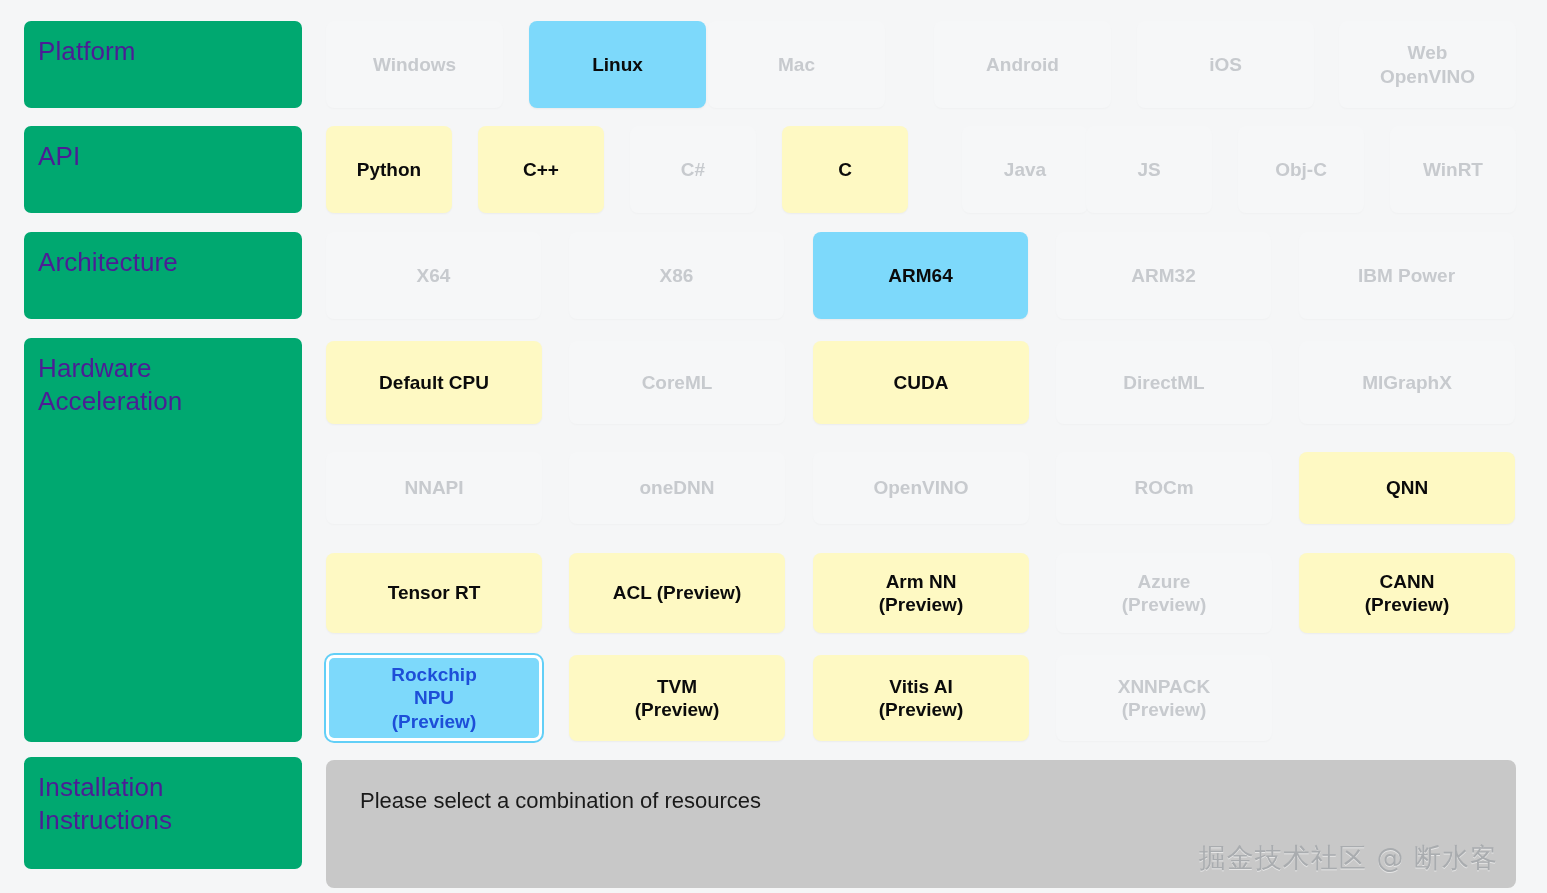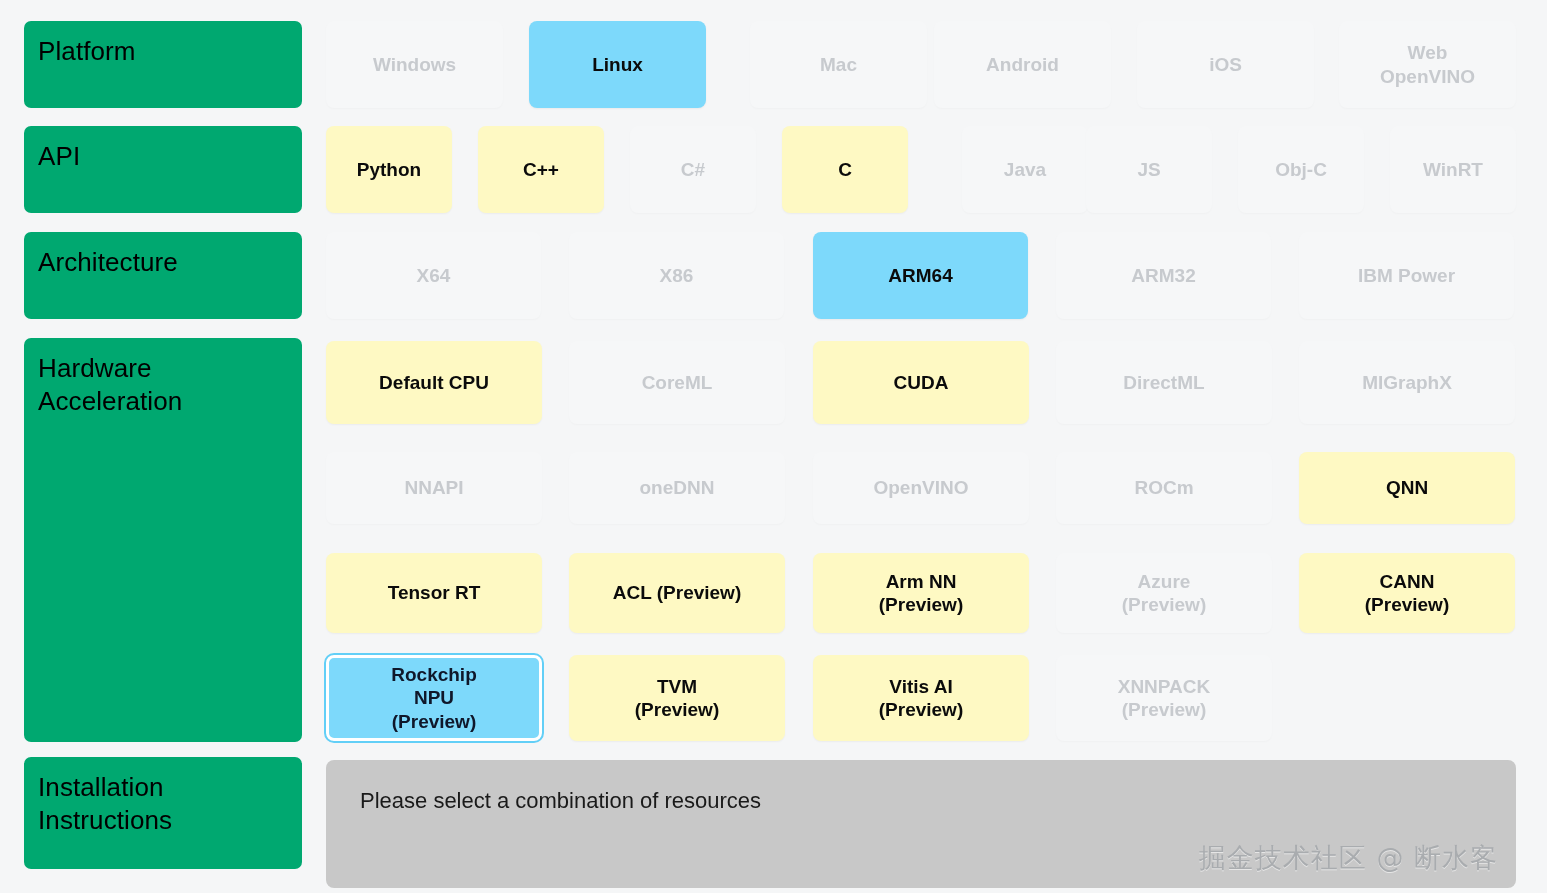--- a/index.html
+++ b/index.html
@@ -31,7 +31,7 @@
     border-radius: 7px;
     box-sizing: border-box;
     padding: 14px 14px 0 14px;
-    color: #000000;
+    color: #4c1d95;
     font-size: 26px;
     line-height: 1.28;
     letter-spacing: 0.1px;

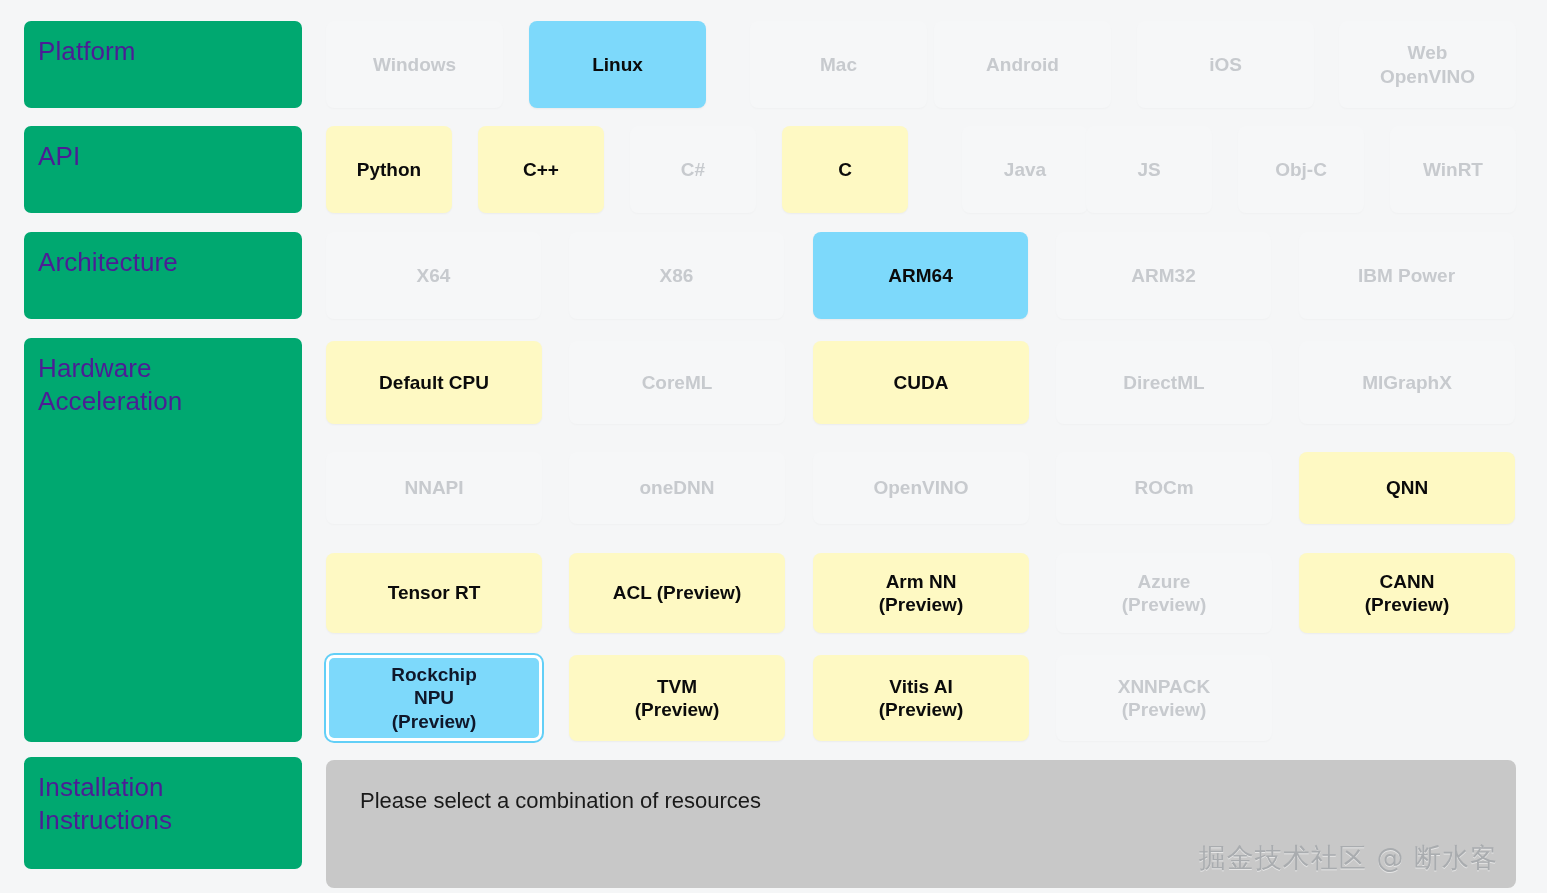--- a/index.html
+++ b/index.html
@@ -138,7 +138,7 @@
   <div class="row-platform">
       <div class="opt disabled" style="left: 326px;">Windows</div>
       <div class="opt selected" style="left: 529px;">Linux</div>
-      <div class="opt disabled" style="left: 750px;">Mac</div>
+      <div class="opt disabled" style="left: 708px;">Mac</div>
       <div class="opt disabled" style="left: 934px;">Android</div>
       <div class="opt disabled" style="left: 1137px;">iOS</div>
       <div class="opt disabled" style="left: 1339px;">Web

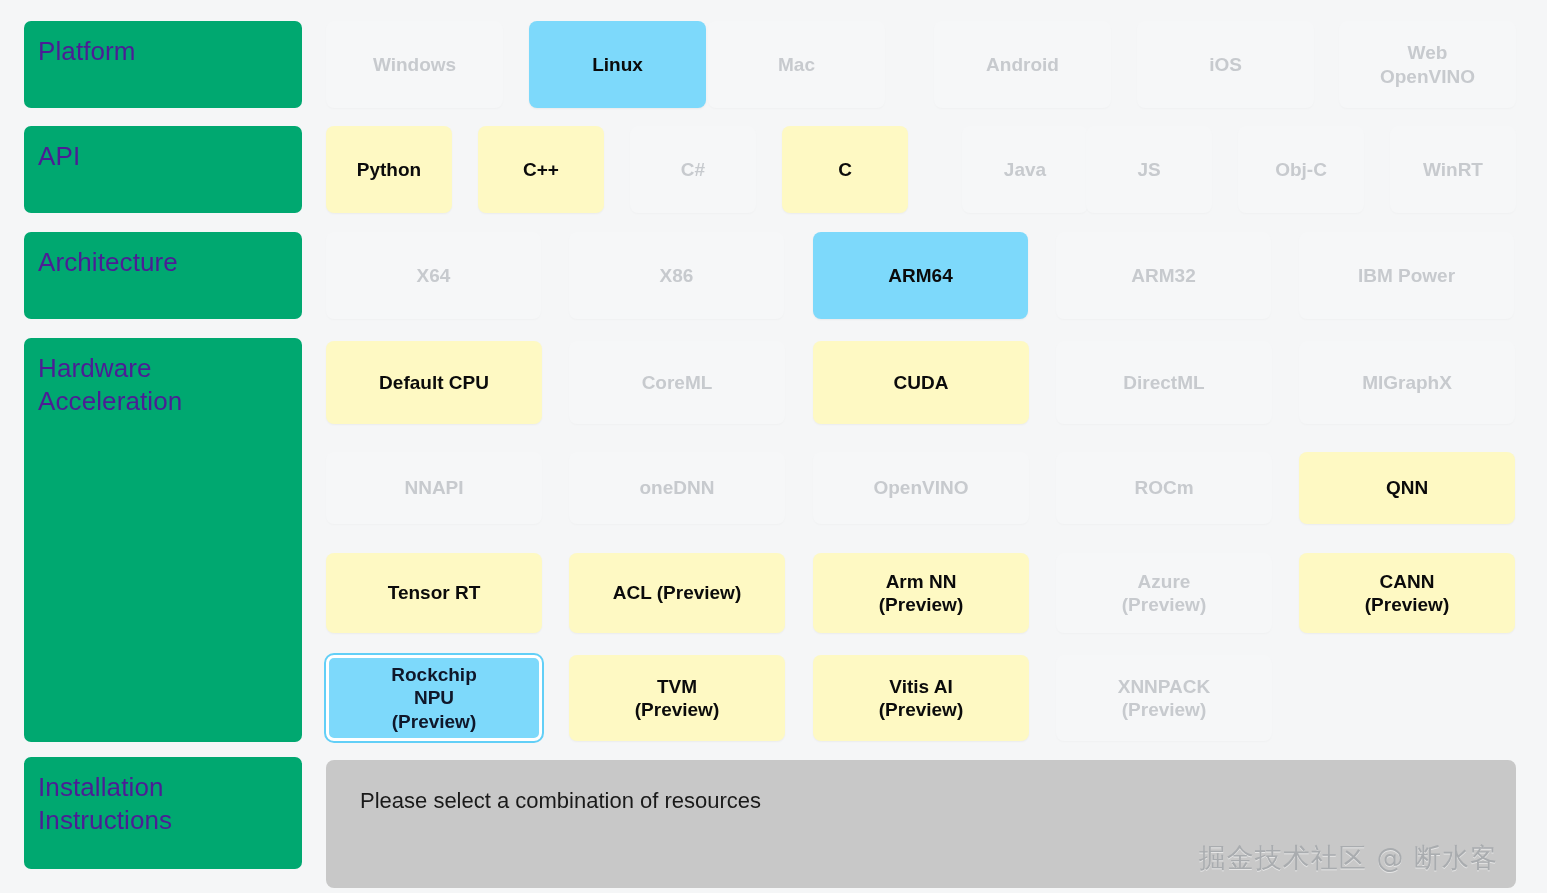--- a/index.html
+++ b/index.html
@@ -80,7 +80,7 @@
   
   .opt.focused {
     background: #7DD9FB;
-    color: #0f172a;
+    color: #1d4ed8;
     border: 3px solid #FFFFFF;
     outline: 2px solid #62CFF7;
     outline-offset: 0px;

